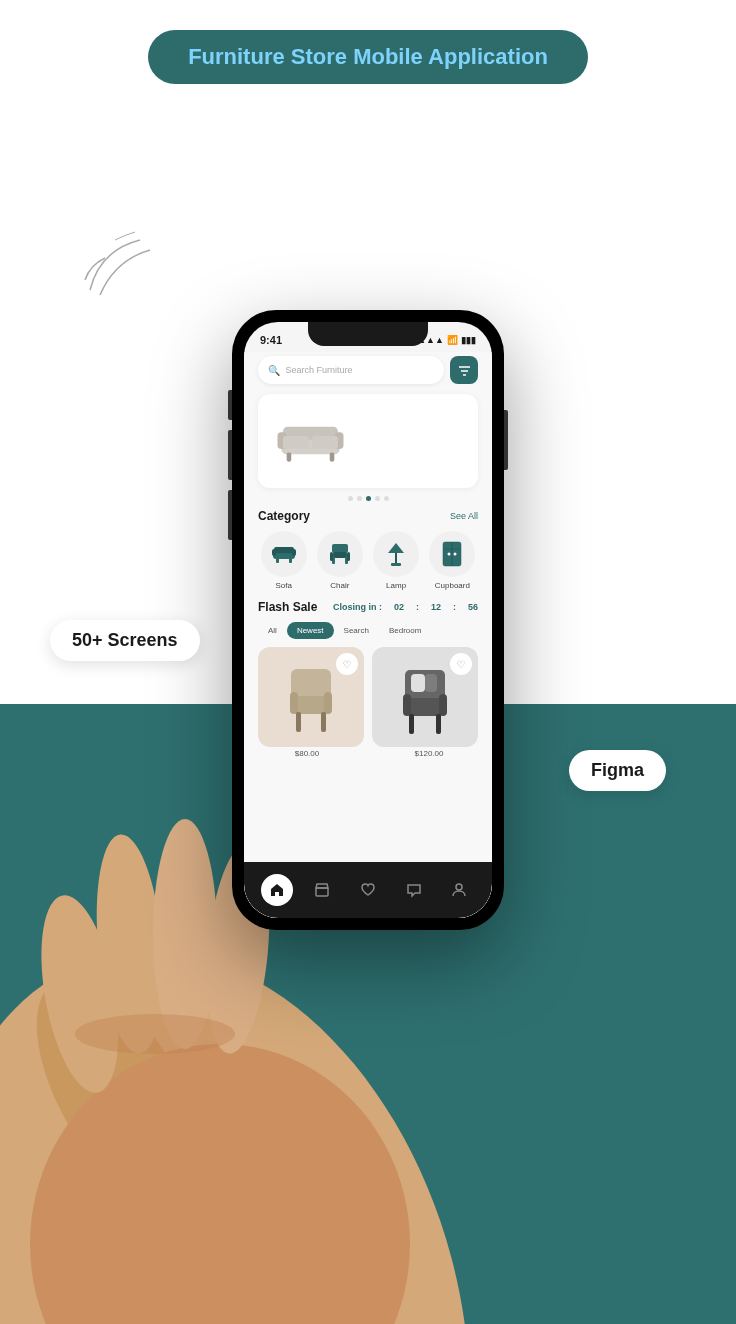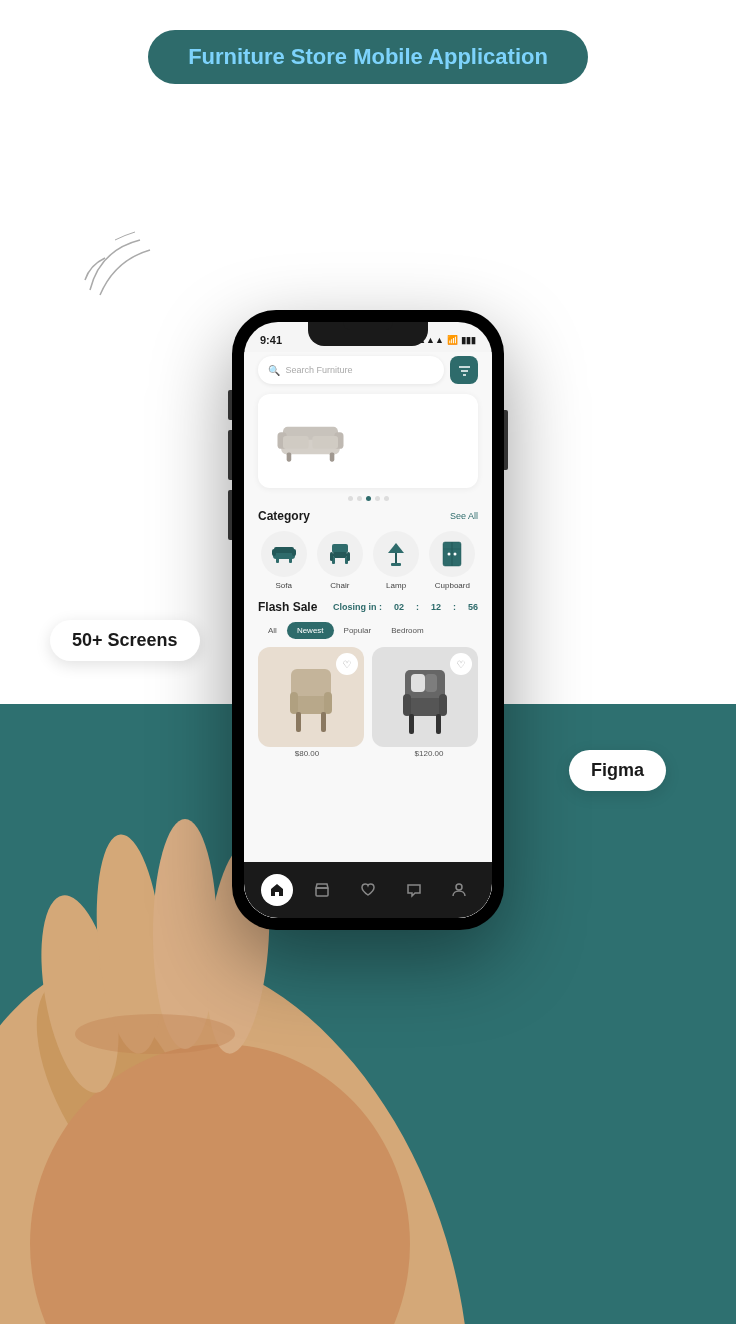--- a/index.html
+++ b/index.html
@@ -623,7 +623,7 @@
         <div class="filter-tabs">
           <button class="tab inactive">All</button>
           <button class="tab active">Newest</button>
-          <button class="tab inactive">Popular</button>
+          <button class="tab inactive">Search</button>
           <button class="tab inactive">Bedroom</button>
         </div>
 

